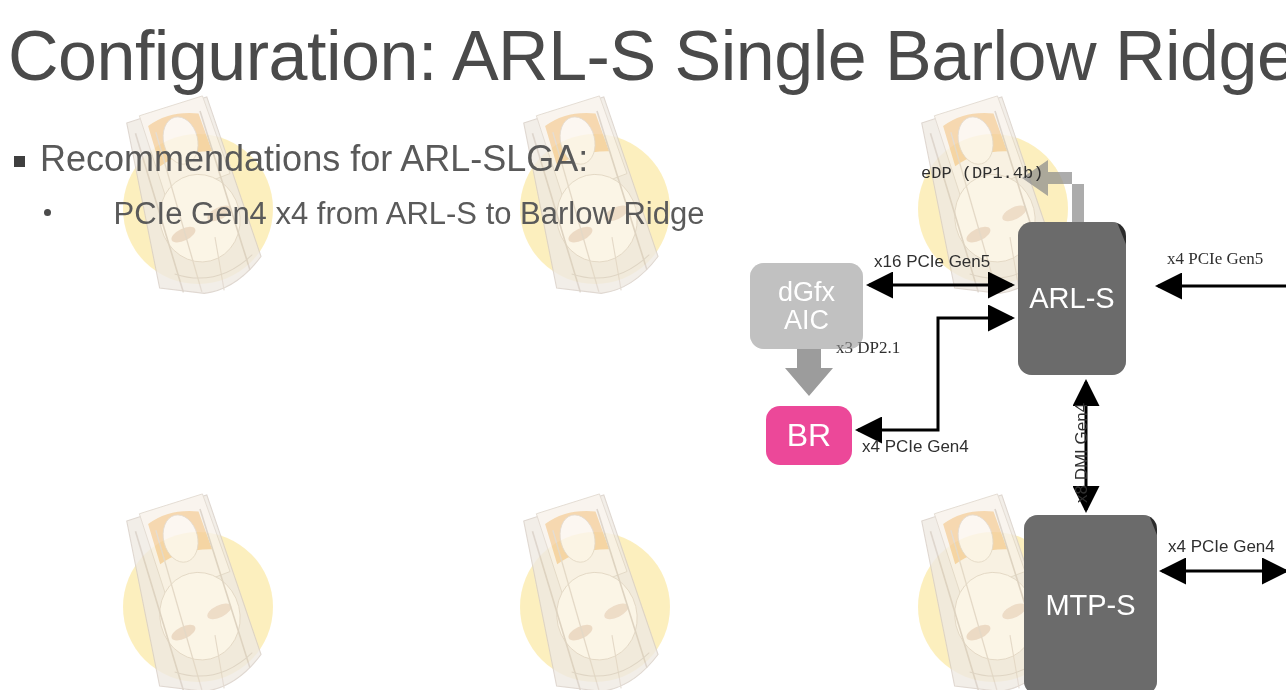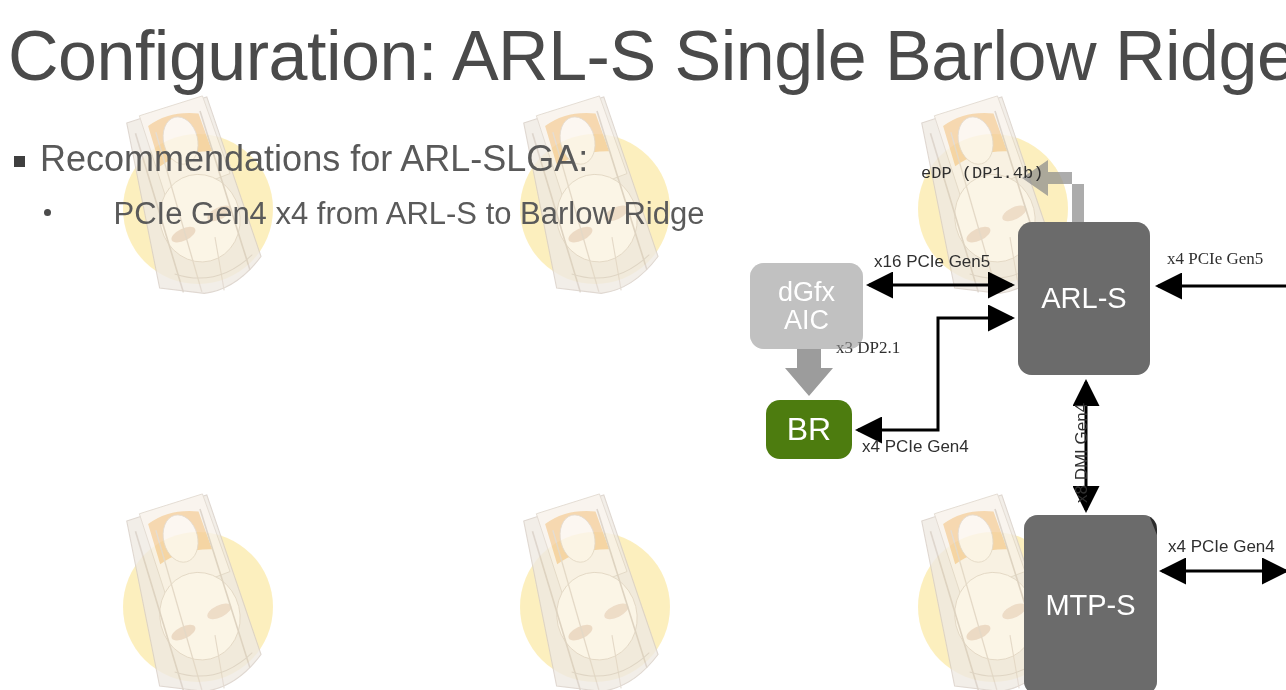--- a/index.html
+++ b/index.html
@@ -141,7 +141,7 @@
 
   #node-dgfx   { left: 750px; top: 233px; width: 113px; height: 86px; font-size: 27px; margin-top: 30px; }
   #node-br     { left: 766px; top: 400px; width: 86px;  height: 59px; font-size: 32px; }
-  #node-arls   { left: 1018px; top: 222px; width: 132px; height: 153px; font-size: 29px; }
+  #node-arls   { left: 1018px; top: 222px; width: 108px; height: 153px; font-size: 29px; }
   #node-mtps   { left: 1024px; top: 515px; width: 133px; height: 180px; font-size: 29px; }
 
   .elbl {

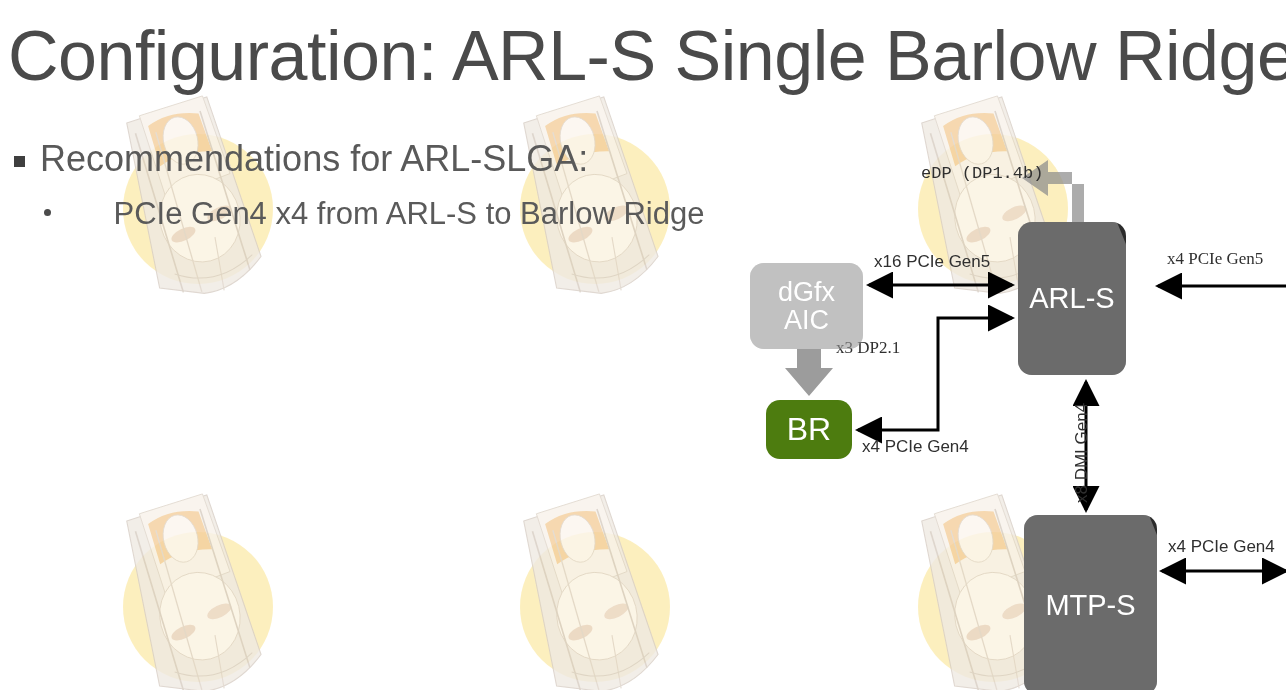--- a/index.html
+++ b/index.html
@@ -124,7 +124,7 @@
   }
   .node .lbl { position: relative; z-index: 2; }
   .node.dark  { background: #2b2b2b; }
-  .node.dark2 { background: #4d7c0f; }
+  .node.dark2 { background: #ec4899; margin-top: 6px; }
   .node.grey  { background: #a6a6a6; }
 
   

